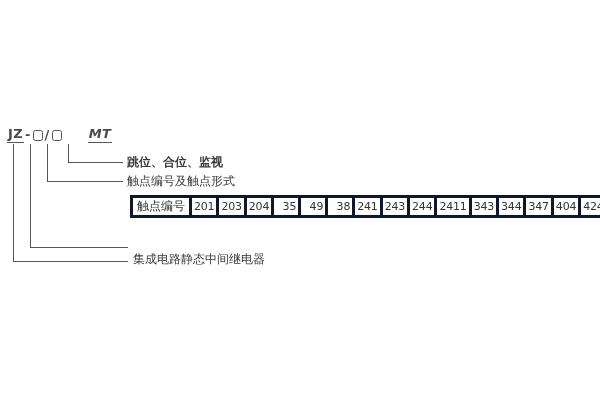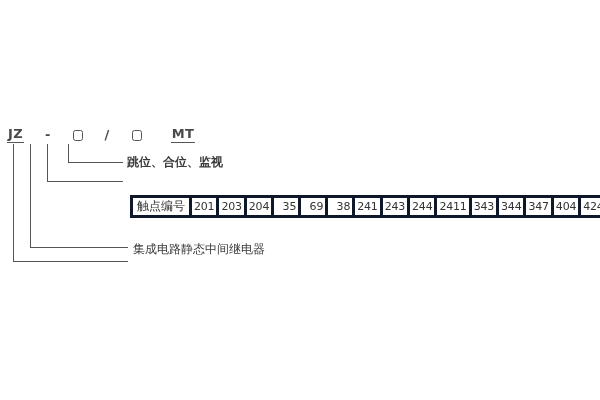--- a/index.html
+++ b/index.html
@@ -15,7 +15,6 @@
     display:flex; align-items:flex-end;
     font-size:13px; font-weight:600; letter-spacing:0.3px; color:#4a4a4a;
     white-space:nowrap;
-    gap:20px;
   }
   .seg-underline { border-bottom:1.5px solid #555; padding:0 1px 1px 1px; }
   .mt-seg { margin-left:8px; }

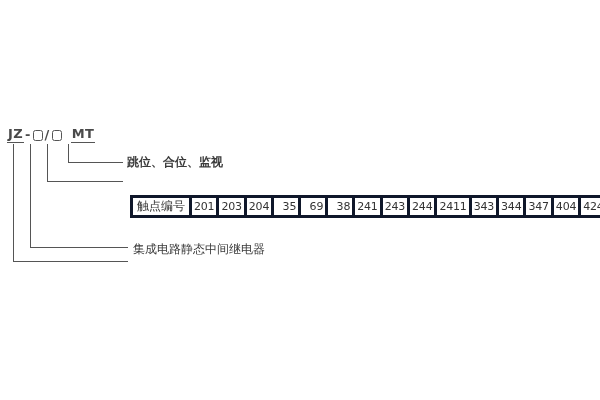--- a/index.html
+++ b/index.html
@@ -17,7 +17,7 @@
     white-space:nowrap;
   }
   .seg-underline { border-bottom:1.5px solid #555; padding:0 1px 1px 1px; }
-  .mt-seg { margin-left:8px; }
+  .mt-seg { margin-left:25px;font-style:italic; }
   .ph-box {
     width:10px; height:11px; box-sizing:border-box;
     border:1.6px solid #555; border-radius:2.5px;

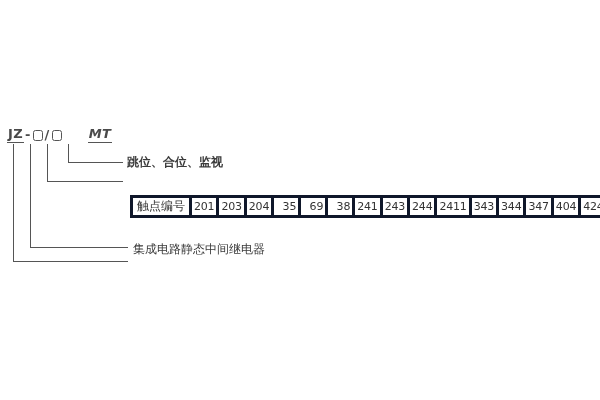--- a/index.html
+++ b/index.html
@@ -81,6 +81,7 @@
   <div class="line h h-mt"></div>
 
   <div class="callout lbl-mt">跳位、合位、监视</div>
+  <div class="callout lbl-box2">触点编号及触点形式</div>
   <div class="callout lbl-jz">集成电路静态中间继电器</div>
 
   <table class="contact">

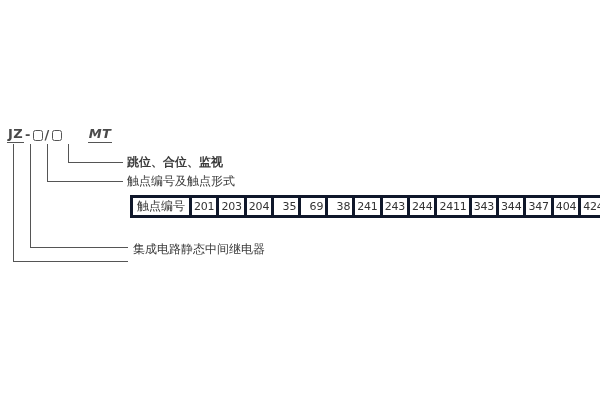--- a/index.html
+++ b/index.html
@@ -92,7 +92,7 @@
       <td class="num">203</td>
       <td class="num">204</td>
       <td class="num">35</td>
-      <td class="num">69</td>
+      <td class="num">49</td>
       <td class="num">38</td>
       <td class="num">241</td>
       <td class="num">243</td>

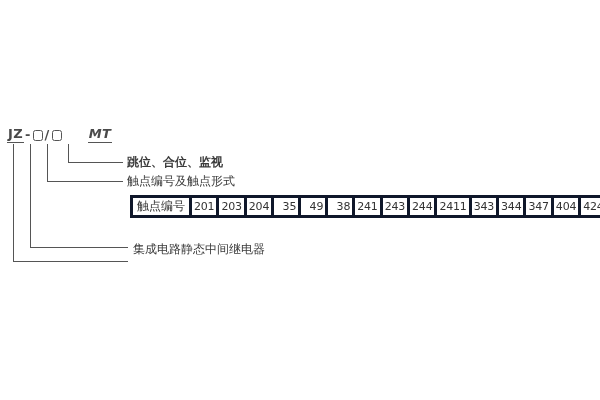--- a/index.html
+++ b/index.html
@@ -46,7 +46,7 @@
   .lbl-mt   { left:127px; top:155px;font-weight:bold; }
   .lbl-box2 { left:127px; top:174px; }
   .lbl-box1 { left:133px; top:240px; }
-  .lbl-jz   { left:133px; top:242px; }
+  .lbl-jz   { left:133px; top:252px; }
 
   
   table.contact { position:absolute; left:130px; top:195px; border-collapse:collapse; }

